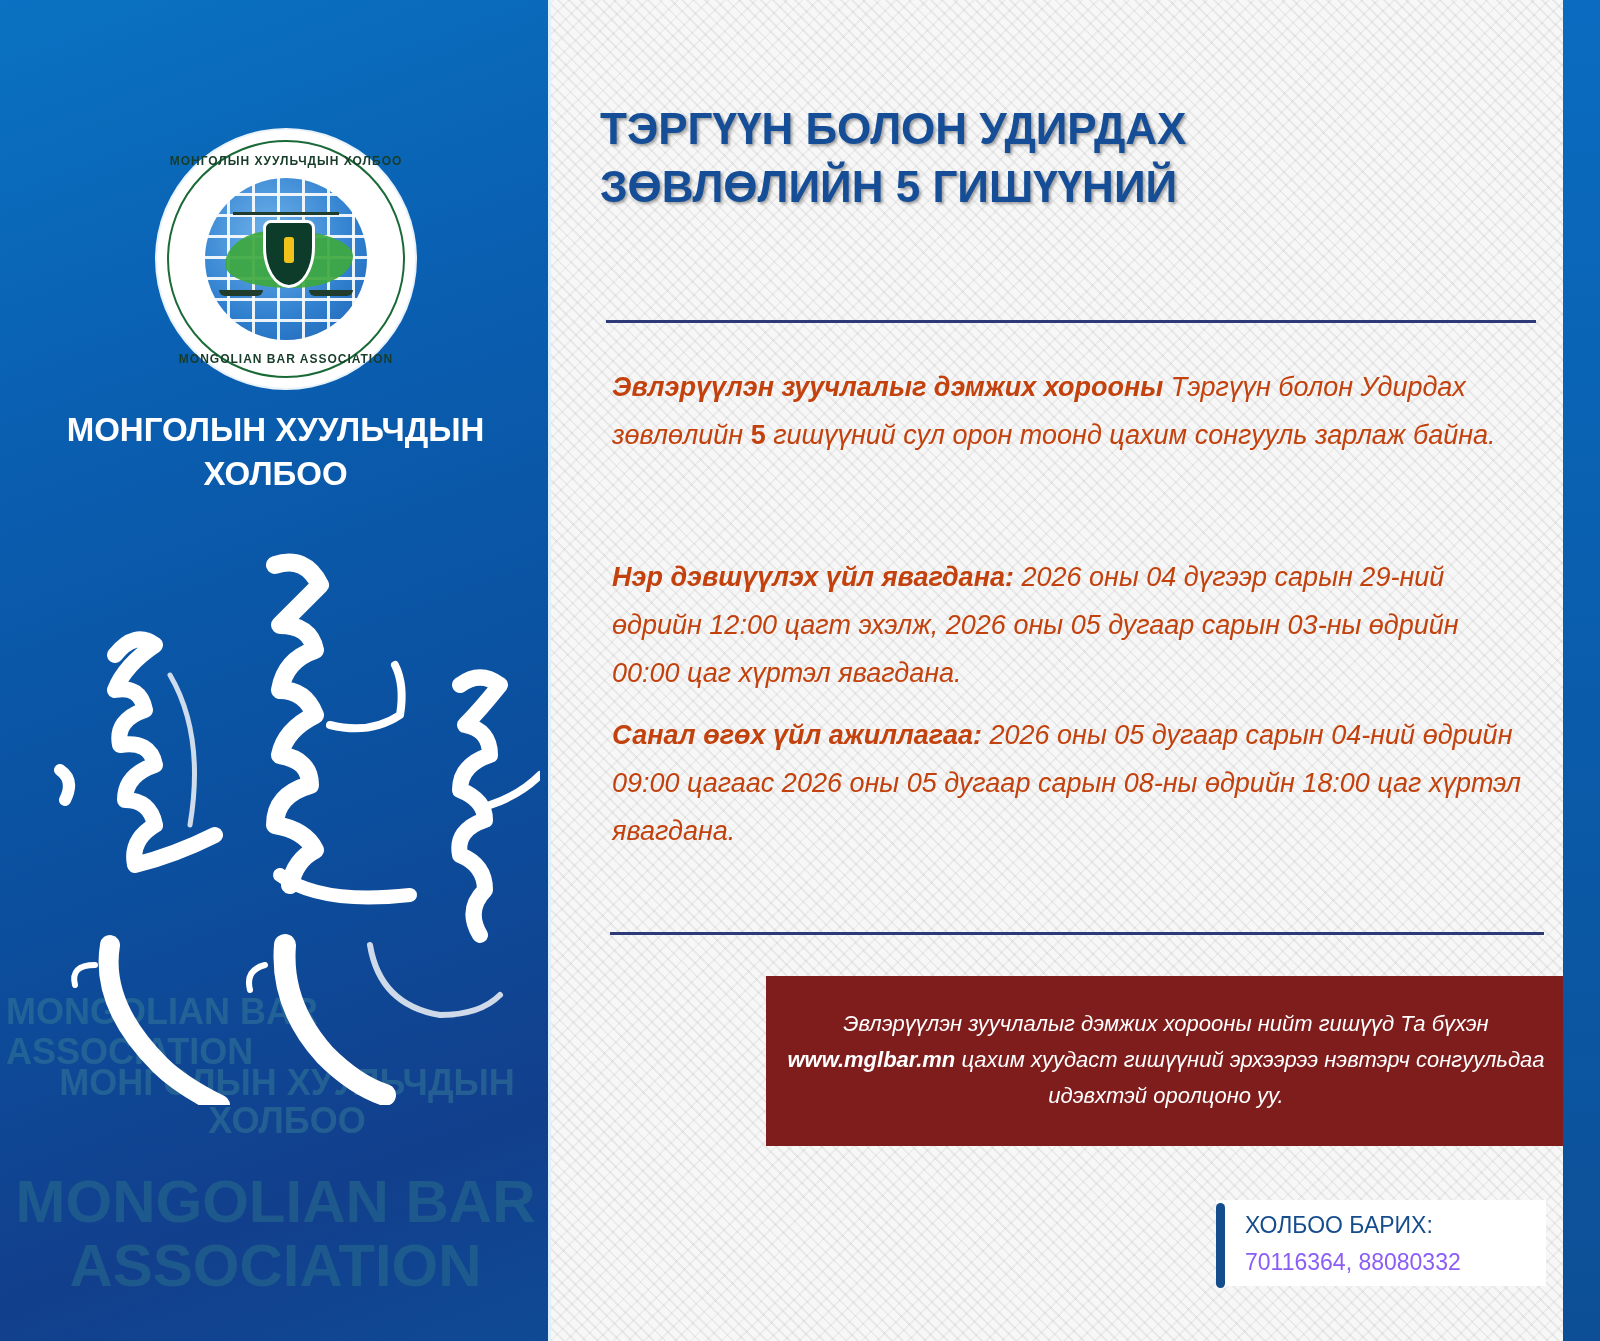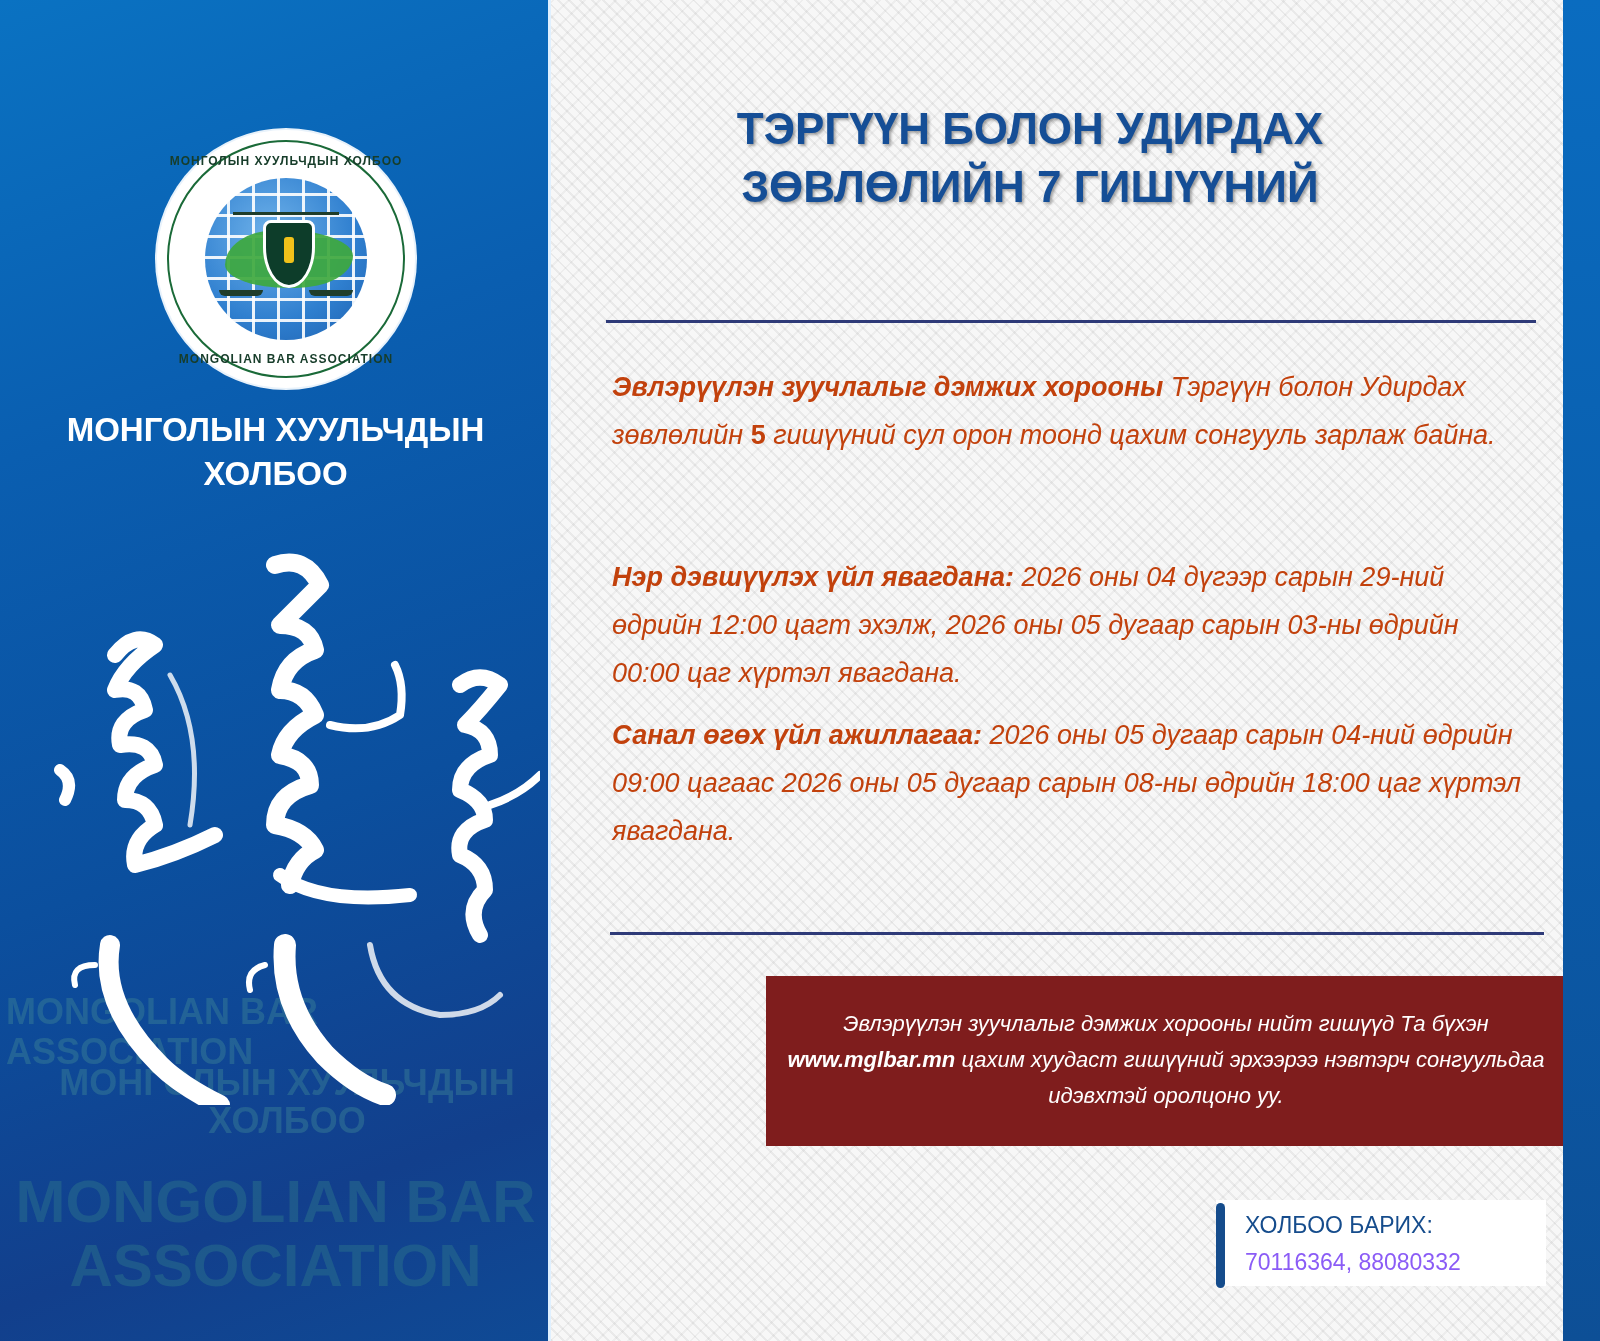--- a/index.html
+++ b/index.html
@@ -91,7 +91,7 @@
     background: linear-gradient(180deg, #0a6cc0 0%, #0a5aa8 60%, #0d4f96 100%);
   }
   .title {
-    position: absolute; left: 600px; top: 100px; width: 860px; text-align: center;
+    position: absolute; left: 600px; top: 100px; width: 860px; text-align: left;
     color: #154e96; font-weight: bold; font-size: 44px; line-height: 58px;
     text-shadow: 2px 2px 3px rgba(0,0,0,0.35);
   }

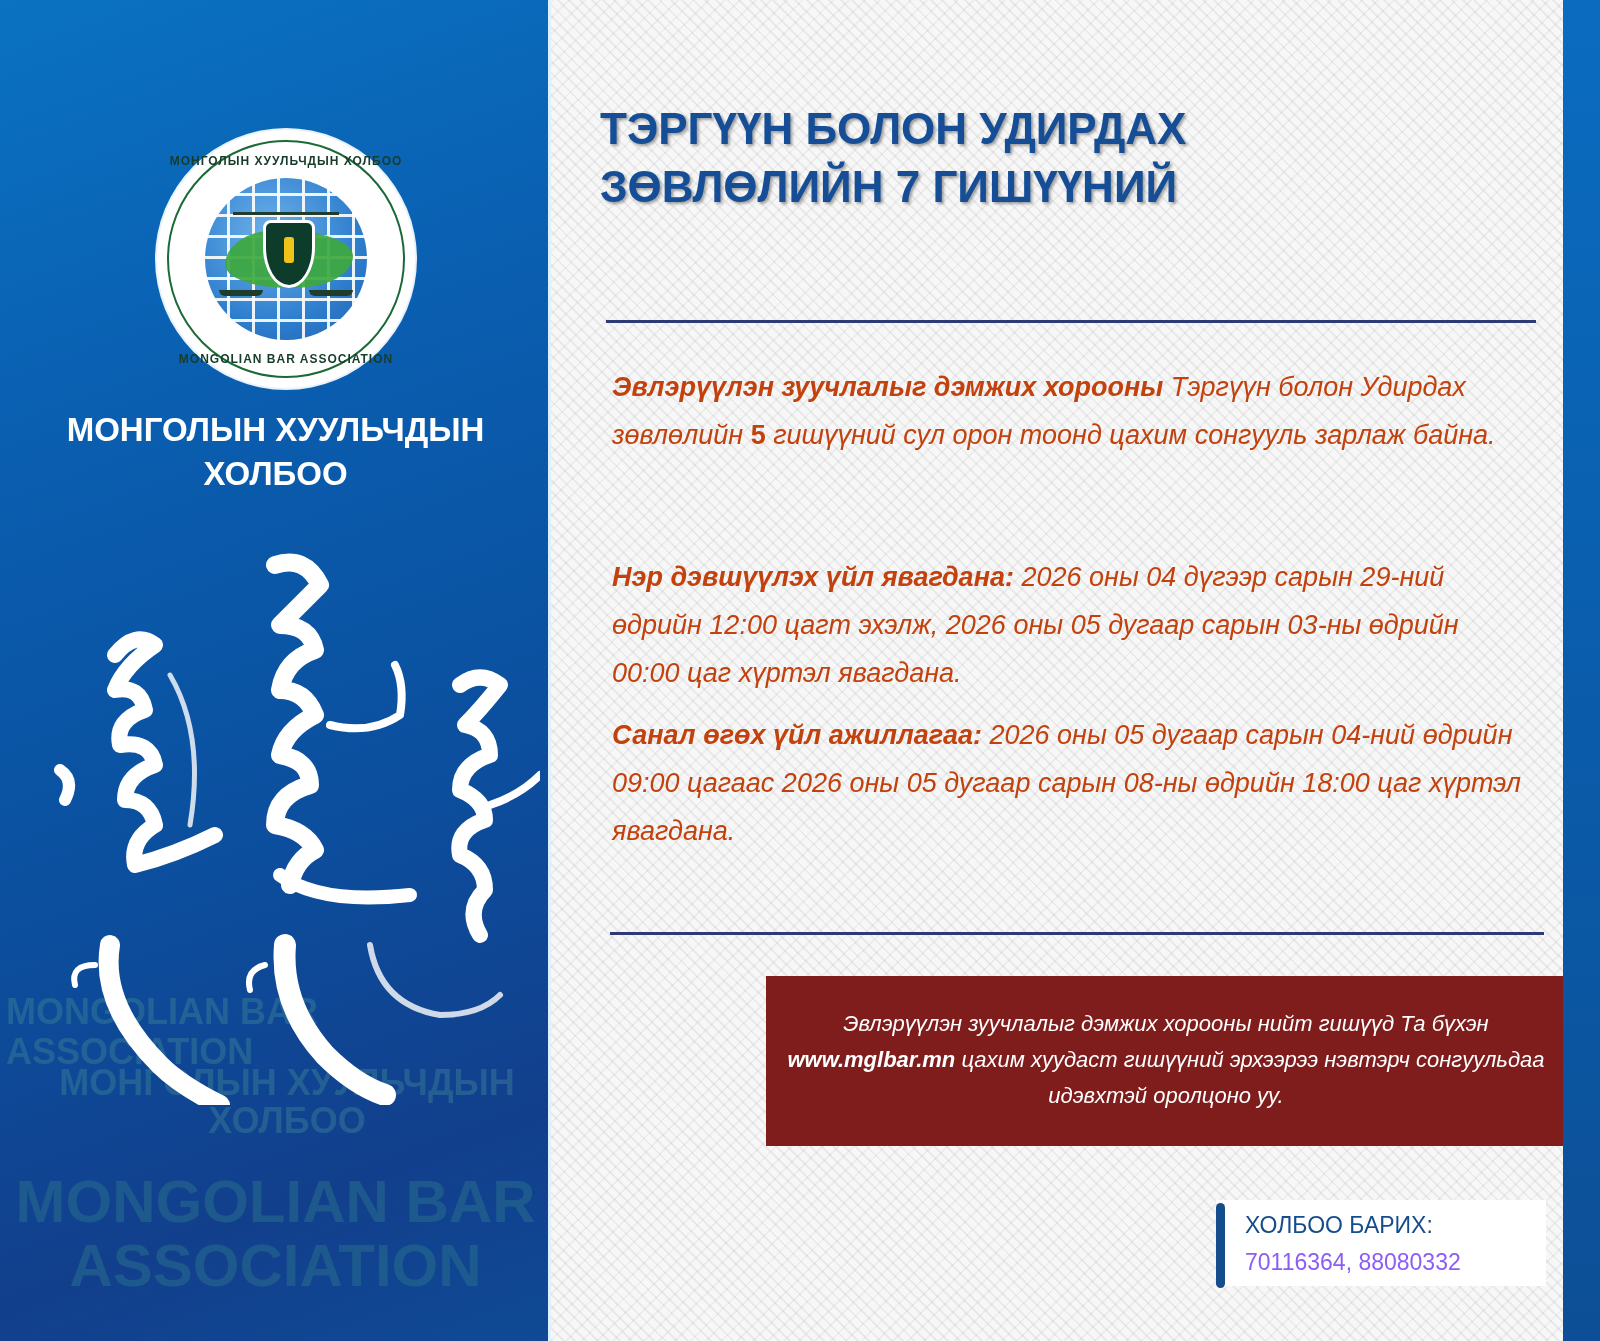--- a/index.html
+++ b/index.html
@@ -198,7 +198,7 @@
 
 <div class="title">
   <div>ТЭРГҮҮН БОЛОН УДИРДАХ</div>
-  <div>ЗӨВЛӨЛИЙН 7 ГИШҮҮНИЙ</div>
+  <div>ЗӨВЛӨЛИЙН 5 ГИШҮҮНИЙ</div>
 </div>
 
 <div class="divider div1"></div>

